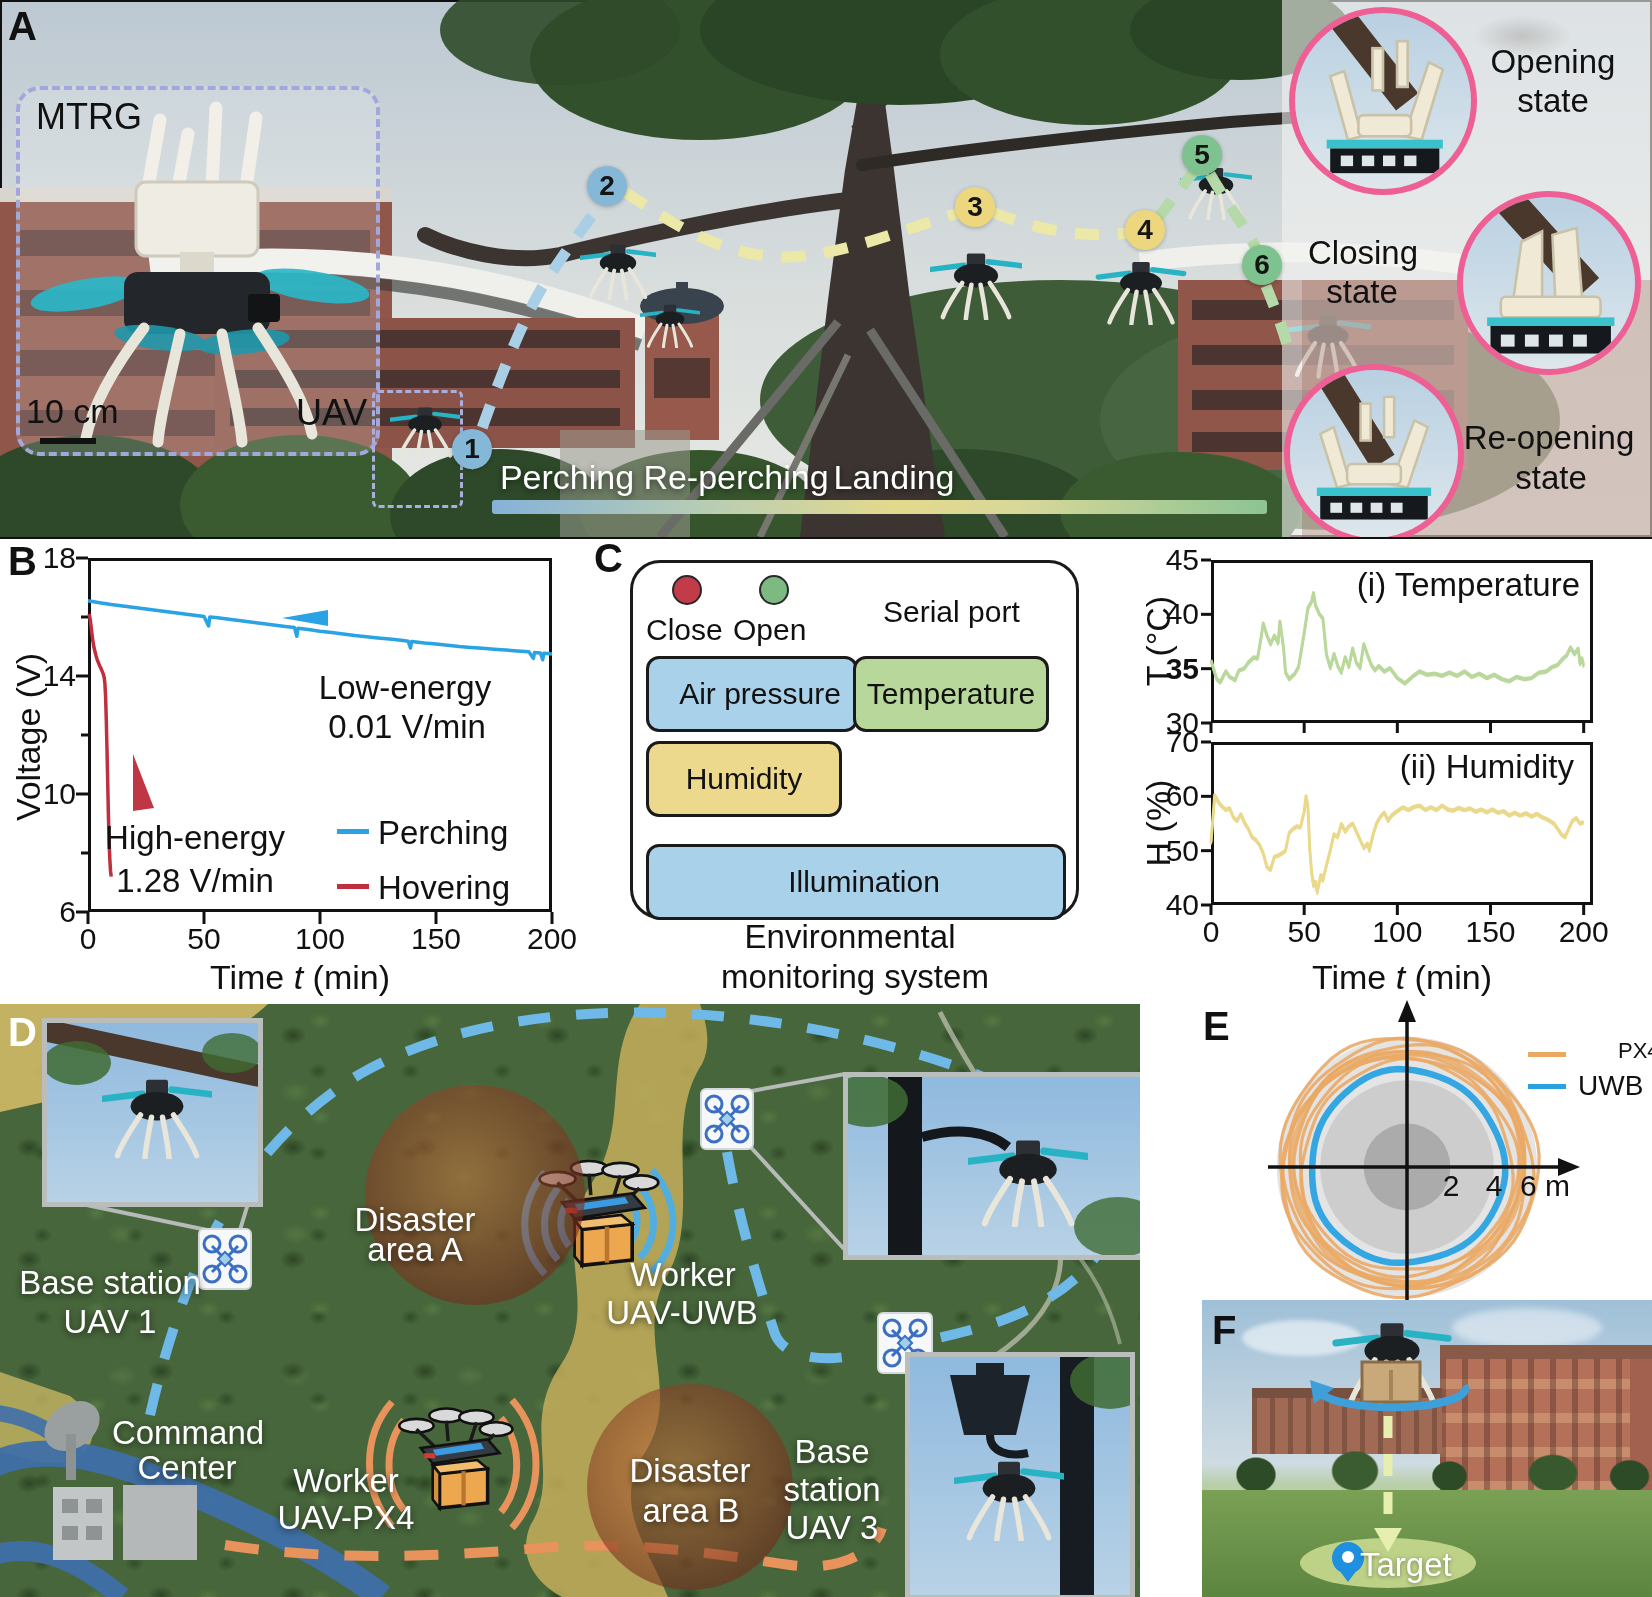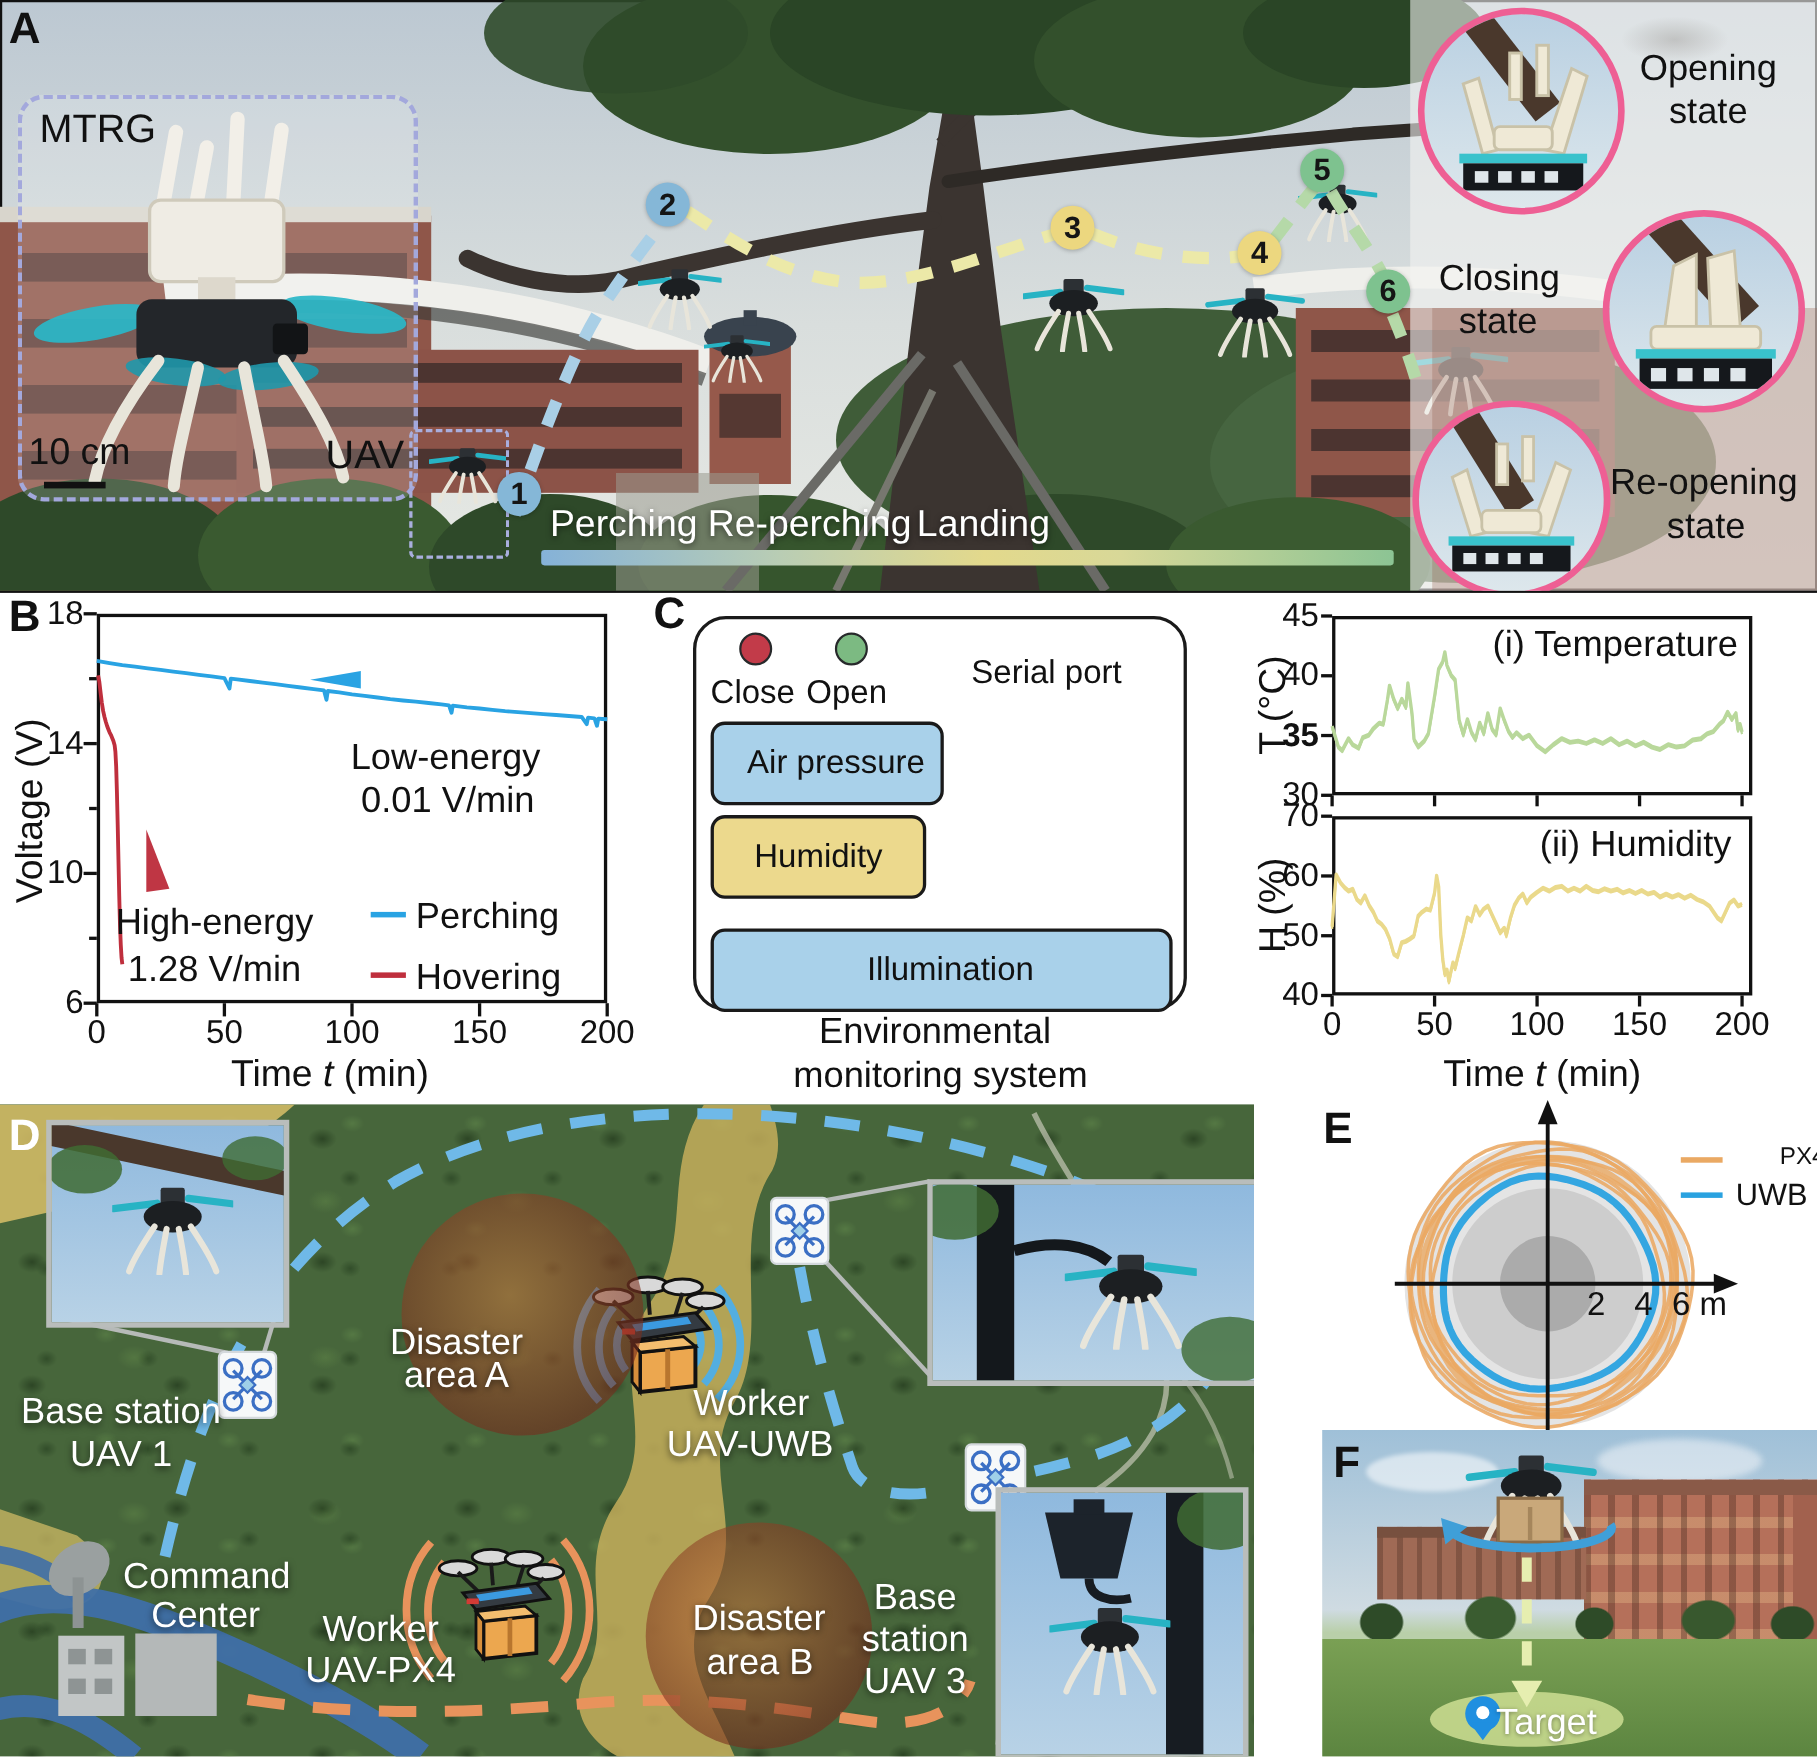--- a/index.html
+++ b/index.html
@@ -318,6 +318,7 @@
     <span class="c-txt" style="left:100px;top:50px">Open</span>
     <span class="c-txt" style="left:250px;top:32px">Serial port</span>
     <div class="sensor s-blue" style="left:13px;top:93px;width:190px;height:70px">Air pressure</div>
+    <div class="sensor s-green" style="left:220px;top:93px;width:190px;height:70px">Temperature</div>
     <div class="sensor s-yellow" style="left:13px;top:178px;width:190px;height:70px">Humidity</div>
     <div class="sensor s-blue" style="left:13px;top:281px;width:398px;height:70px">Illumination</div>
   </div>

